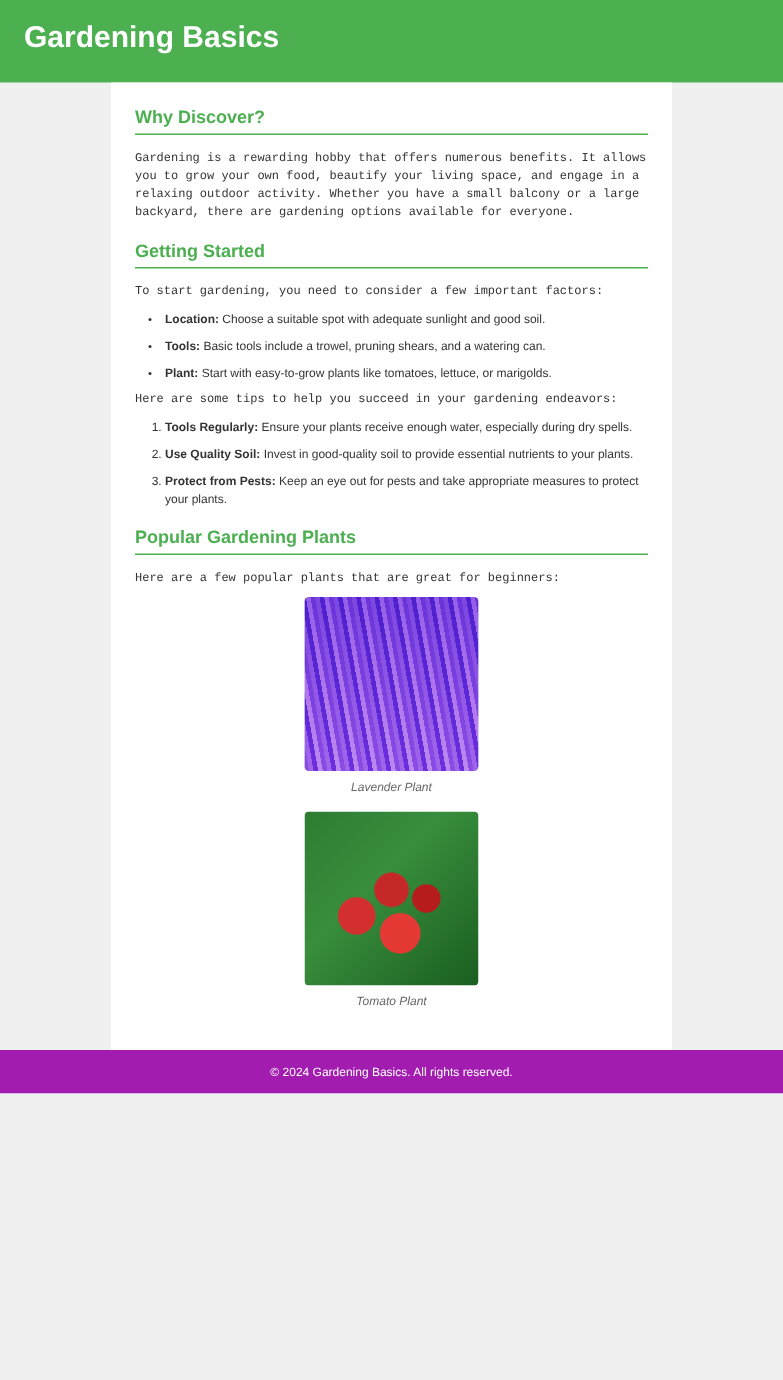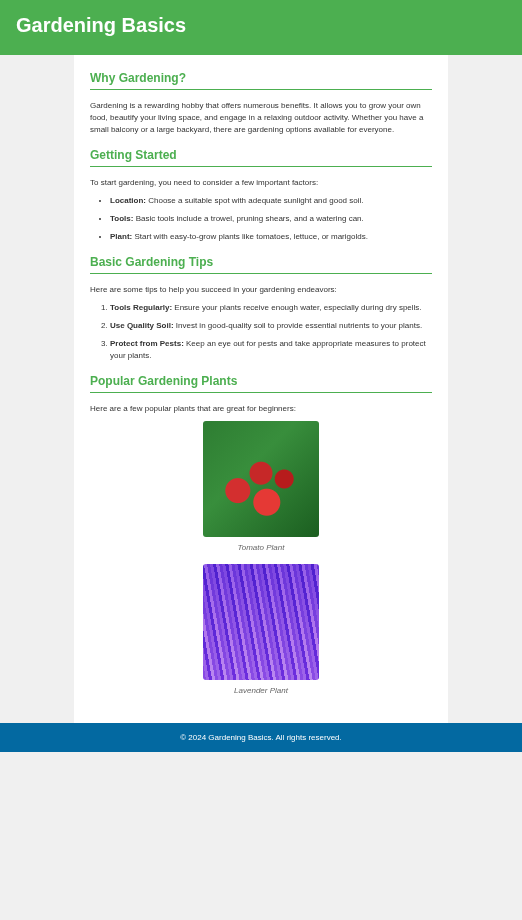--- a/index.html
+++ b/index.html
@@ -41,7 +41,7 @@
 
 <div class="container">
 
-  <h2>Why Gardening?</h2>
+  <h2>Why Discover?</h2>
   <p class="body-text">Gardening is a rewarding hobby that offers numerous benefits. It allows you to grow your own food, beautify your living space, and engage in a relaxing outdoor activity. Whether you have a small balcony or a large backyard, there are gardening options available for everyone.</p>
 
   <h2>Getting Started</h2>

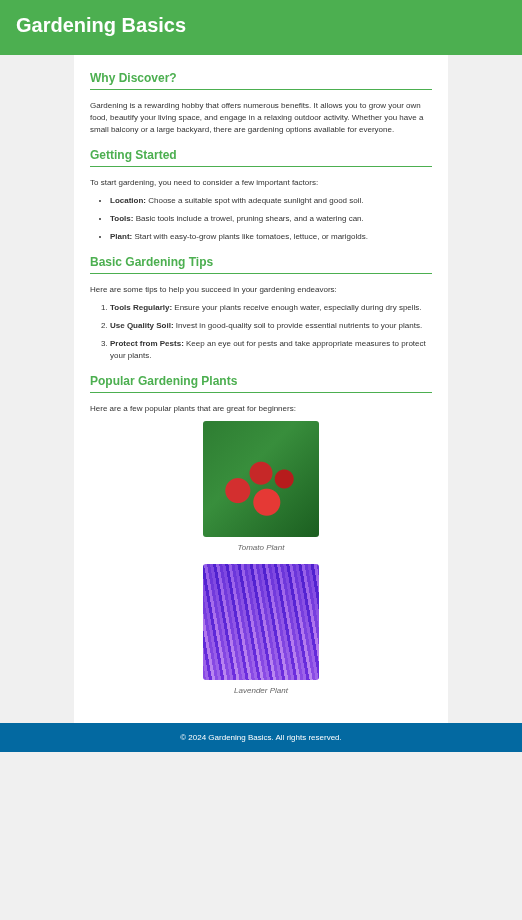--- a/index.html
+++ b/index.html
@@ -10,7 +10,7 @@
     .container { max-width: 374px; margin: 0 auto; background: #fff; padding: 16px; }
     h2 { color: #4CAF50; font-size: 12px; font-weight: bold; border-bottom: 1px solid #4CAF50; padding-bottom: 4px; margin-bottom: 10px; margin-top: 12px; }
     h2:first-child { margin-top: 0; }
-    .body-text { font-size: 8px; line-height: 1.5; color: #333; margin-bottom: 6px; }
+    .body-text { font-size: 8px; line-height: 1.5; color: #333; margin-bottom: 6px; font-family: Liberation Mono, monospace; }
     ul, ol { padding-left: 20px; margin-bottom: 6px; }
     ul li, ol li { font-size: 8px; line-height: 1.5; margin-bottom: 6px; color: #333; }
     li strong { font-weight: bold; }

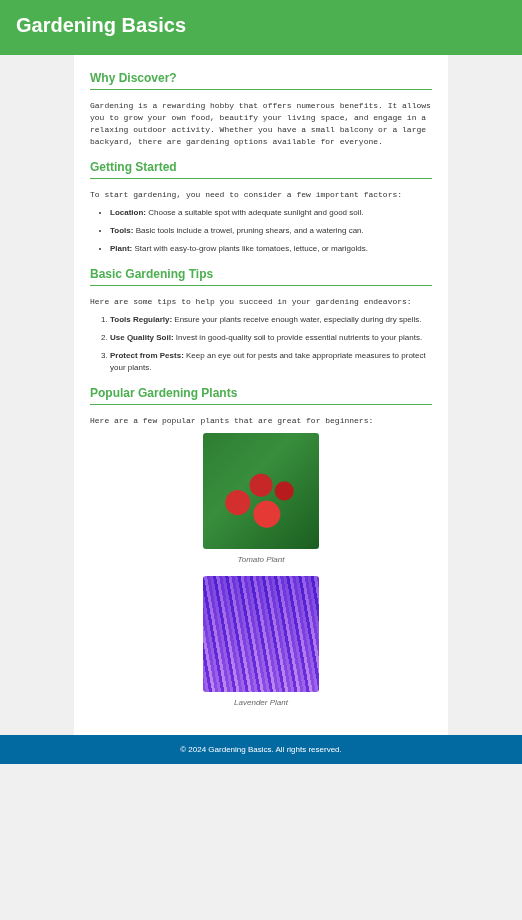--- a/index.html
+++ b/index.html
@@ -52,7 +52,6 @@
     <li><strong>Plant:</strong><span> Start with easy-to-grow plants like tomatoes, lettuce, or marigolds.</span></li>
   </ul>
 
-  <h2>Basic Gardening Tips</h2>
   <p class="body-text">Here are some tips to help you succeed in your gardening endeavors:</p>
   <ol>
     <li><strong>Tools Regularly:</strong><span> Ensure your plants receive enough water, especially during dry spells.</span></li>

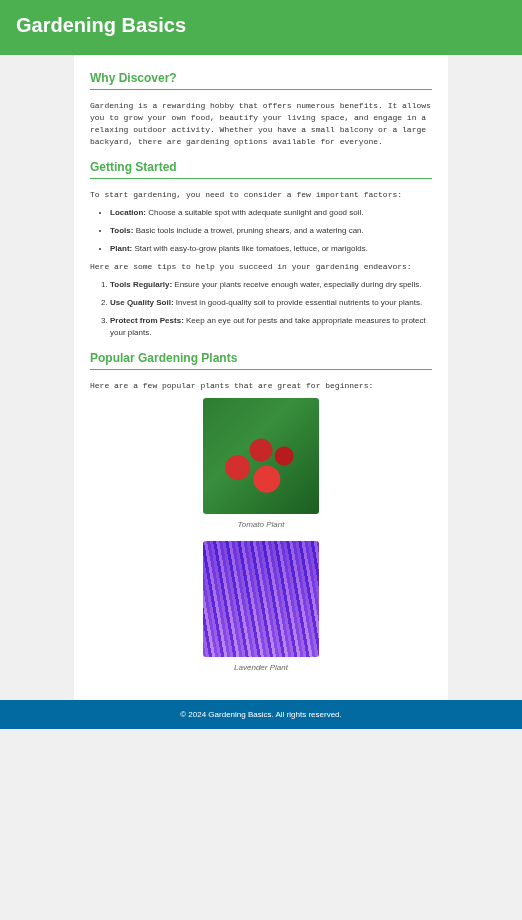--- a/index.html
+++ b/index.html
@@ -63,12 +63,12 @@
   <p class="body-text">Here are a few popular plants that are great for beginners:</p>
 
   <div class="plant">
+    <div class="plant-img lavender"></div>
+    <div class="plant-caption">Lavender Plant</div>
+  </div>
+  <div class="plant">
     <div class="plant-img tomato"></div>
     <div class="plant-caption">Tomato Plant</div>
-  </div>
-  <div class="plant">
-    <div class="plant-img lavender"></div>
-    <div class="plant-caption">Lavender Plant</div>
   </div>
 
 </div>

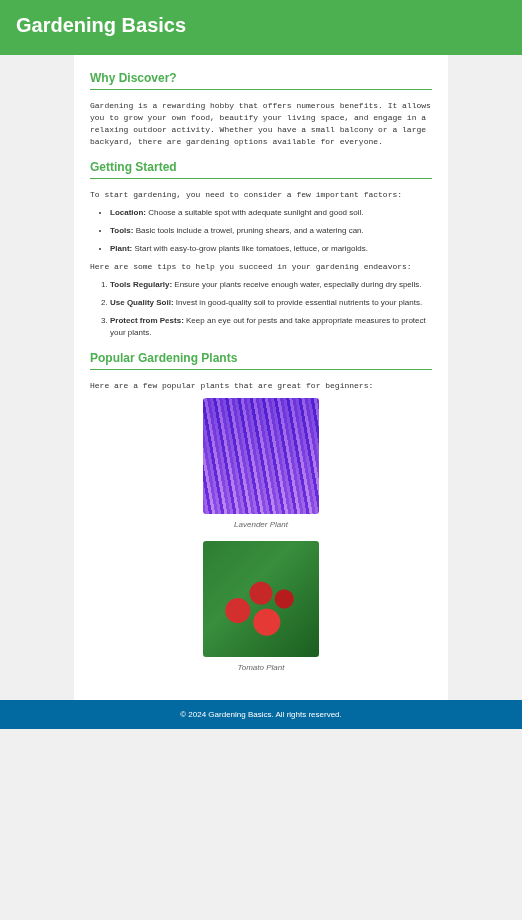--- a/index.html
+++ b/index.html
@@ -30,7 +30,7 @@
                           radial-gradient(circle at 20% 30%, #4e342e 18px, transparent 19px),
                           radial-gradient(circle at 78% 30%, #5d4037 16px, transparent 17px),
                           #1b3a1b; }
-    .footer { background: #0369a1; color: #fff; text-align: center; font-size: 8px; padding: 10px; }
+    .footer { background: #a21caf; color: #fff; text-align: center; font-size: 8px; padding: 10px; }
   </style>
 </head>
 <body>

